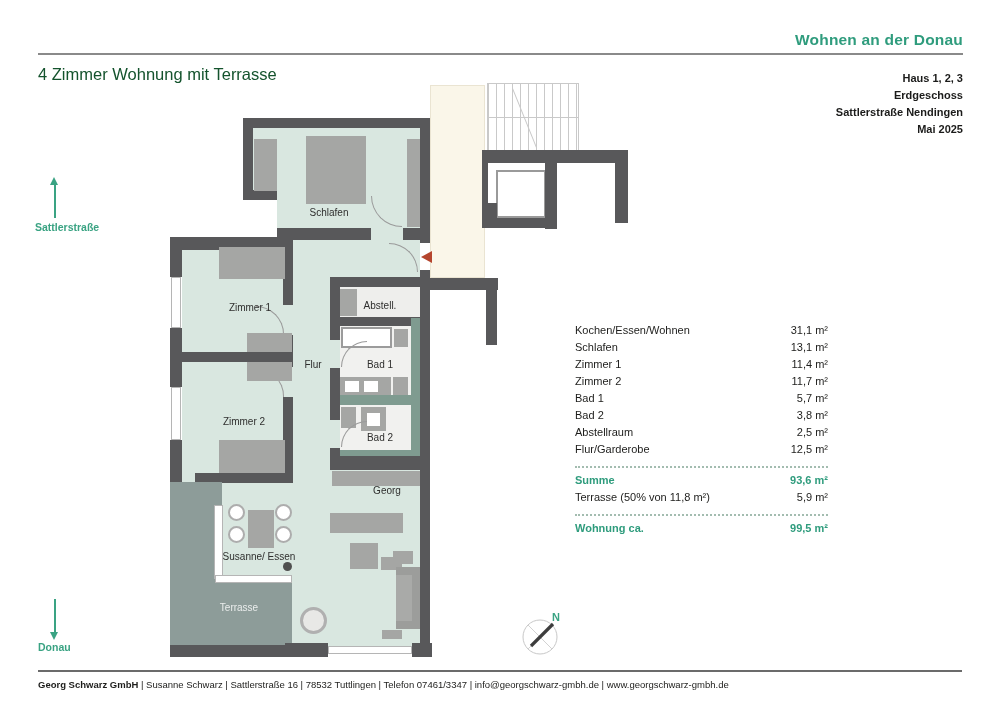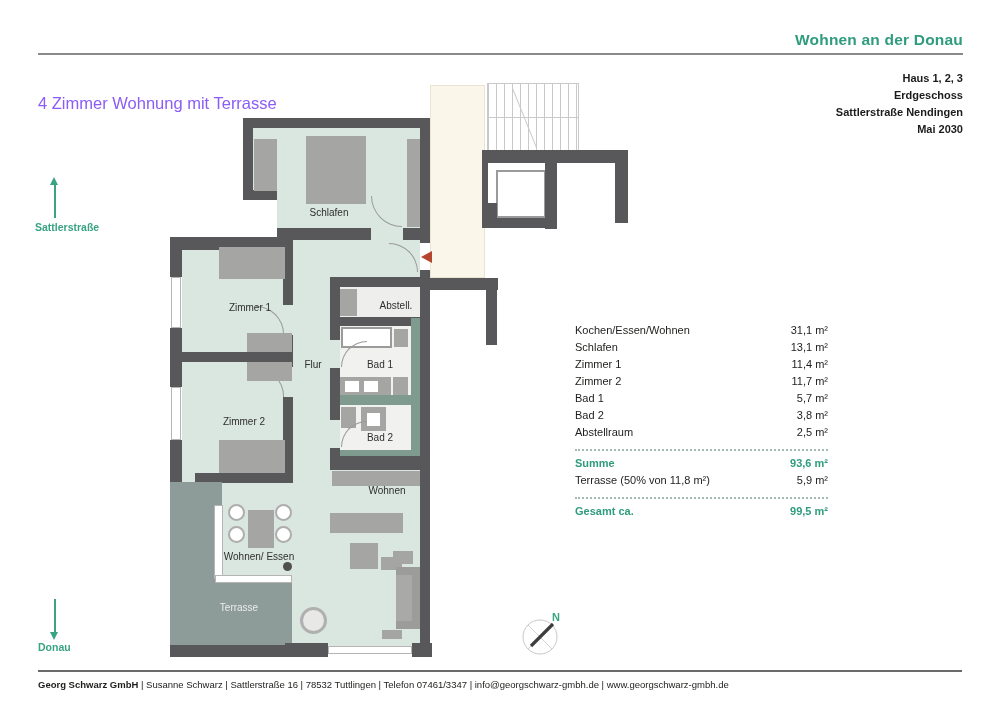--- a/index.html
+++ b/index.html
@@ -8,7 +8,7 @@
   
   .brand{position:absolute;right:37px;top:31px;font-size:15.5px;font-weight:bold;color:#2f9c7d;letter-spacing:.2px;}
   .rule{position:absolute;left:38px;top:53px;width:925px;height:2px;background:#8a8a8a;}
-  .doc-title{position:absolute;left:38px;top:65px;font-size:16.5px;color:#8b5cf6;margin-top:29px;}
+  .doc-title{position:absolute;left:38px;top:65px;font-size:16.5px;color:#14532d;}
   .info{position:absolute;right:37px;top:70px;text-align:right;font-size:11px;font-weight:bold;line-height:17px;color:#1b1b1a;}
   
   .o-label{position:absolute;color:#3aa383;font-size:10.5px;font-weight:600;}

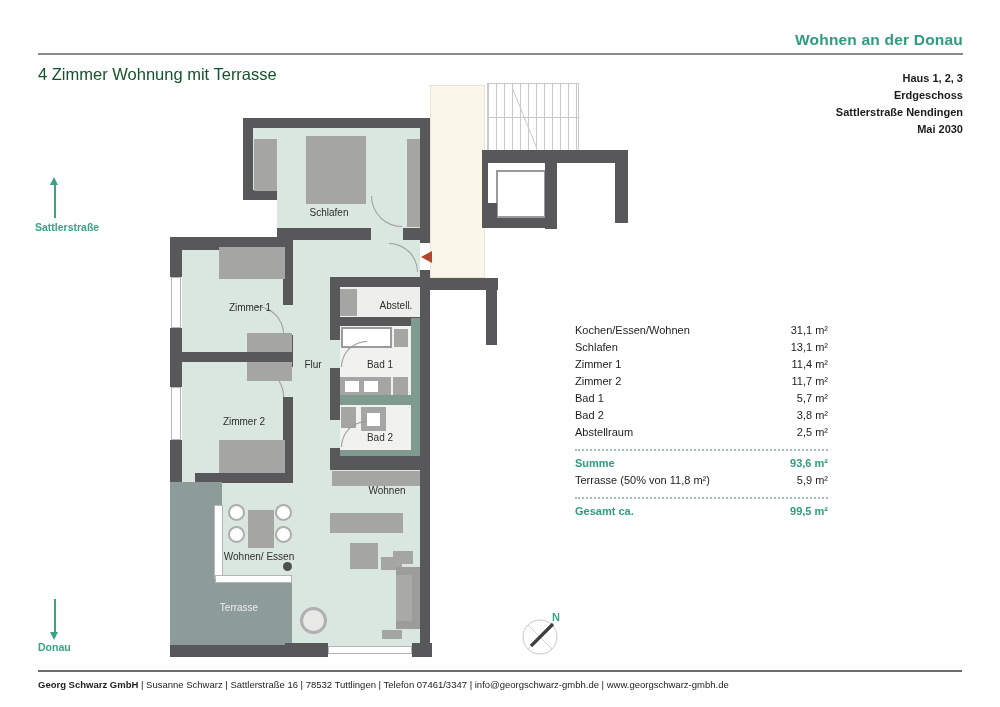--- a/index.html
+++ b/index.html
@@ -56,7 +56,7 @@
     <div>Haus 1, 2, 3</div>
     <div>Erdgeschoss</div>
     <div>Sattlerstraße Nendingen</div>
-    <div>Mai 2030</div>
+    <div>Mai 2025</div>
   </div>
 
   <div class="o-line" style="left:54px;top:184px;height:34px;"></div>

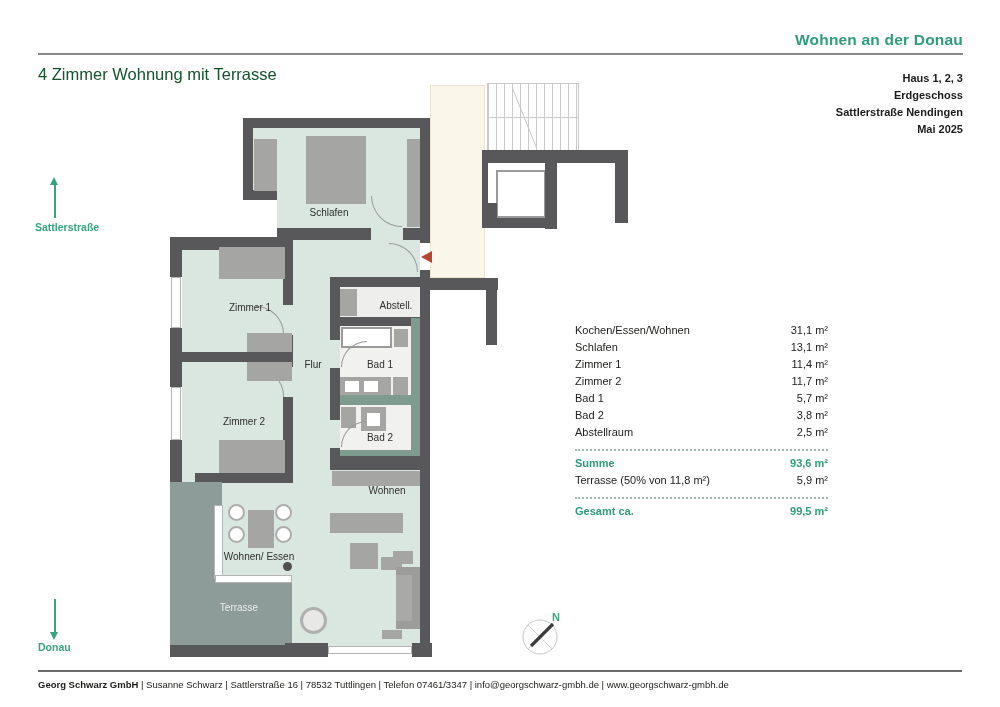--- a/index.html
+++ b/index.html
@@ -180,7 +180,7 @@
     <div class="rlabel" style="left:250px;top:307px;">Zimmer 1</div>
     <div class="rlabel" style="left:244px;top:421px;">Zimmer 2</div>
     <div class="rlabel" style="left:313px;top:364px;">Flur</div>
-    <div class="rlabel" style="left:380px;top:305px;margin-left:16px;">Abstell.</div>
+    <div class="rlabel" style="left:380px;top:305px;">Abstell.</div>
     <div class="rlabel" style="left:380px;top:364px;">Bad 1</div>
     <div class="rlabel" style="left:380px;top:437px;">Bad 2</div>
     <div class="rlabel" style="left:387px;top:490px;">Wohnen</div>

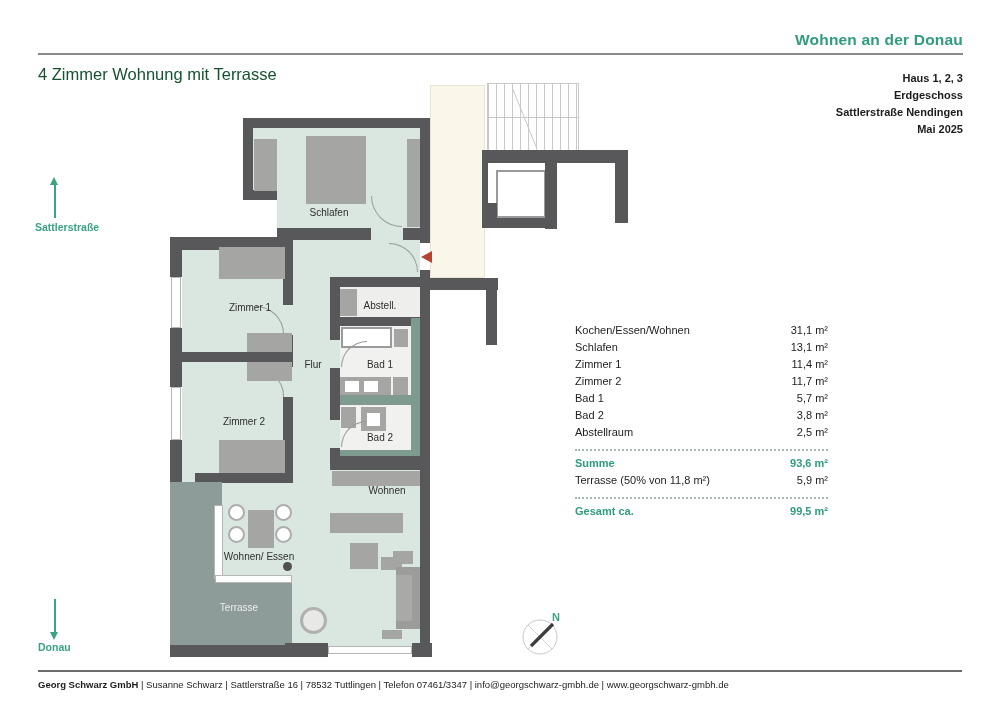--- a/index.html
+++ b/index.html
@@ -217,6 +217,10 @@
       <span>Abstellraum</span>
       <span>2,5 m²</span>
     </div>
+    <div class="t-row">
+      <span>Flur/Garderobe</span>
+      <span>12,5 m²</span>
+    </div>
     <div class="t-sep"></div>
     <div class="t-row t-accent">
       <span>Summe</span>

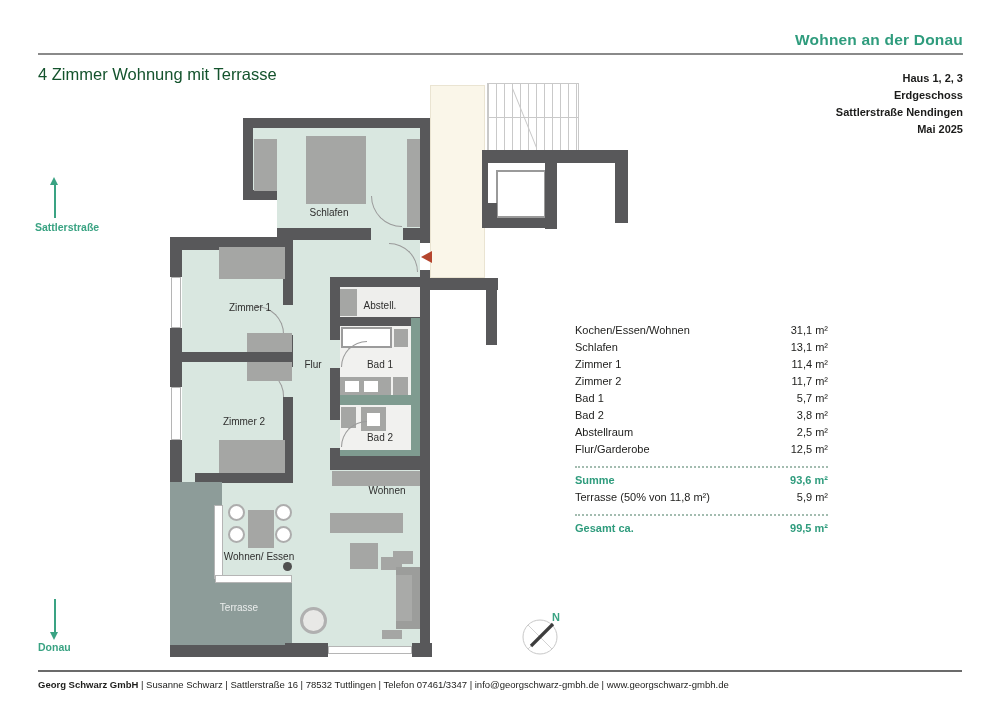--- a/index.html
+++ b/index.html
@@ -183,7 +183,7 @@
     <div class="rlabel" style="left:380px;top:305px;">Abstell.</div>
     <div class="rlabel" style="left:380px;top:364px;">Bad 1</div>
     <div class="rlabel" style="left:380px;top:437px;">Bad 2</div>
-    <div class="rlabel" style="left:387px;top:490px;">Wohnen</div>
+    <div class="rlabel" style="left:387px;top:490px;">Georg</div>
     <div class="rlabel" style="left:259px;top:556px;">Wohnen/ Essen</div>
     <div class="rlabel light" style="left:239px;top:607px;">Terrasse</div>
   </div>

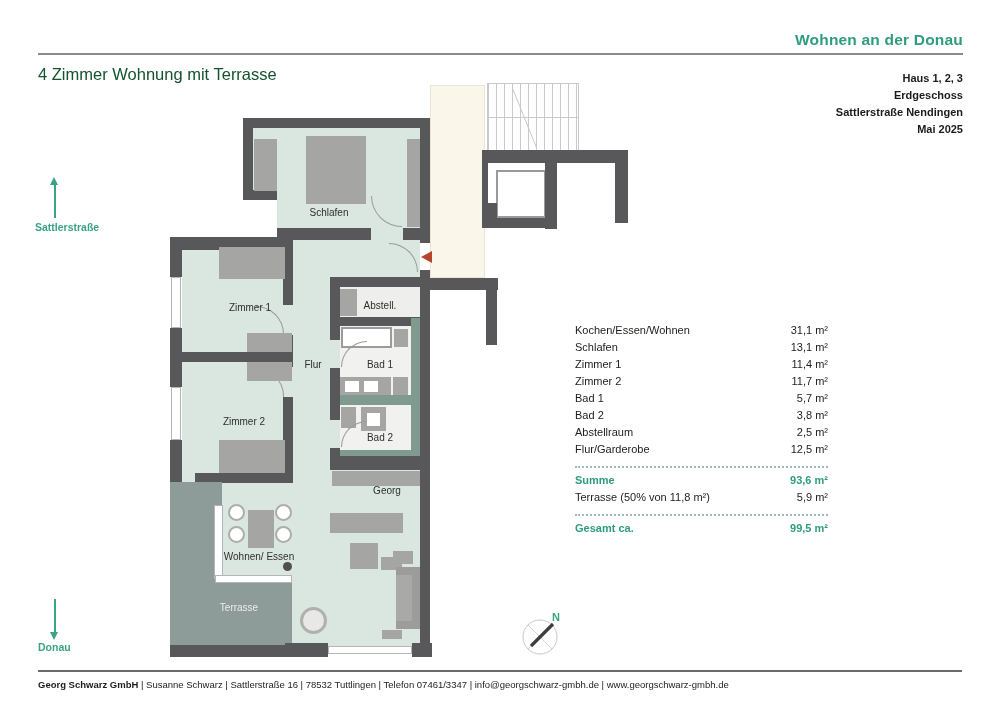--- a/index.html
+++ b/index.html
@@ -232,7 +232,7 @@
     </div>
     <div class="t-sep"></div>
     <div class="t-row t-accent strong">
-      <span>Gesamt ca.</span>
+      <span>Wohnung ca.</span>
       <span>99,5 m²</span>
     </div>
   </div>

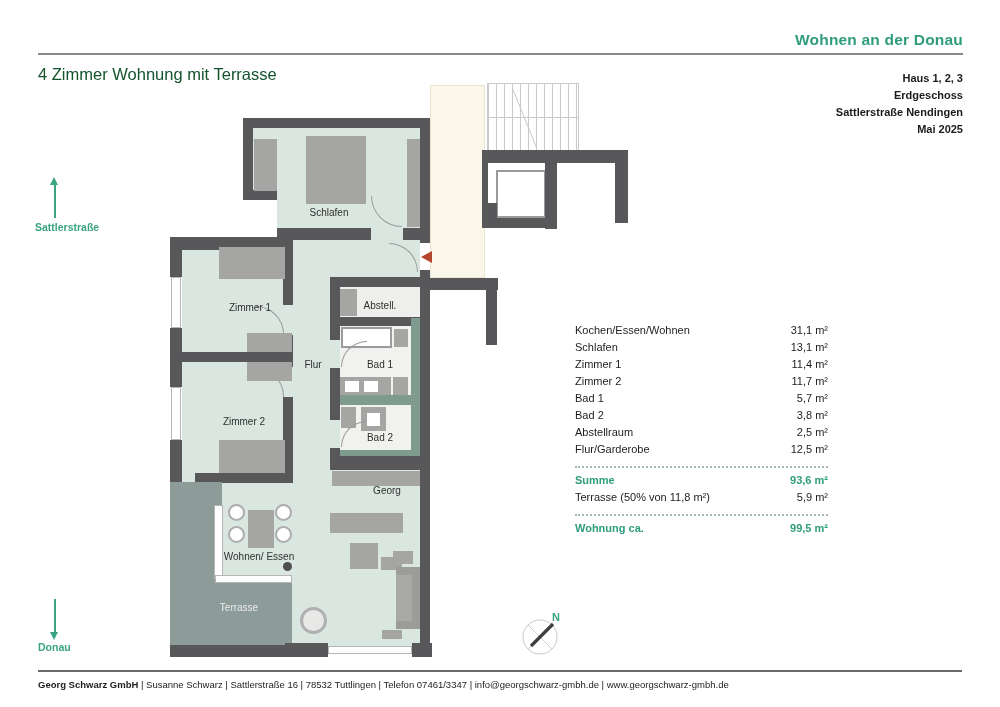--- a/index.html
+++ b/index.html
@@ -184,7 +184,7 @@
     <div class="rlabel" style="left:380px;top:364px;">Bad 1</div>
     <div class="rlabel" style="left:380px;top:437px;">Bad 2</div>
     <div class="rlabel" style="left:387px;top:490px;">Georg</div>
-    <div class="rlabel" style="left:259px;top:556px;">Wohnen/ Essen</div>
+    <div class="rlabel" style="left:259px;top:556px;">Susanne/ Essen</div>
     <div class="rlabel light" style="left:239px;top:607px;">Terrasse</div>
   </div>
 

